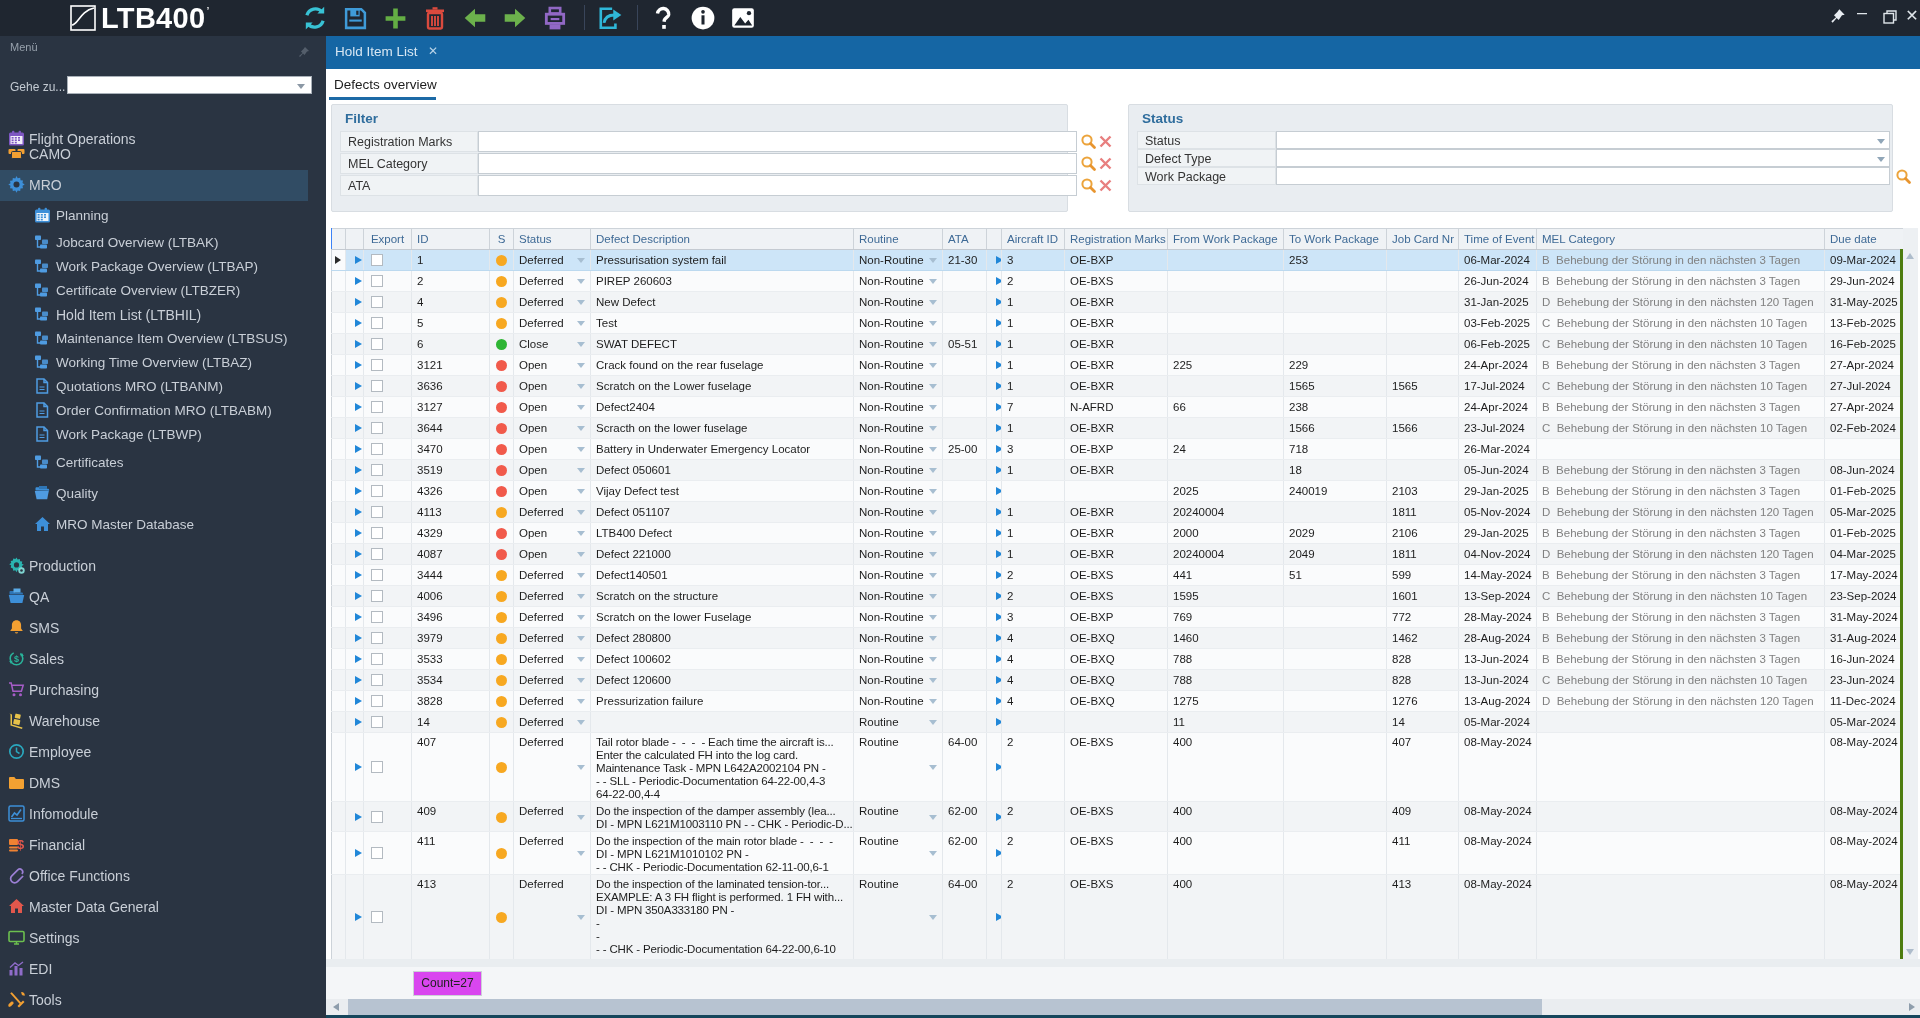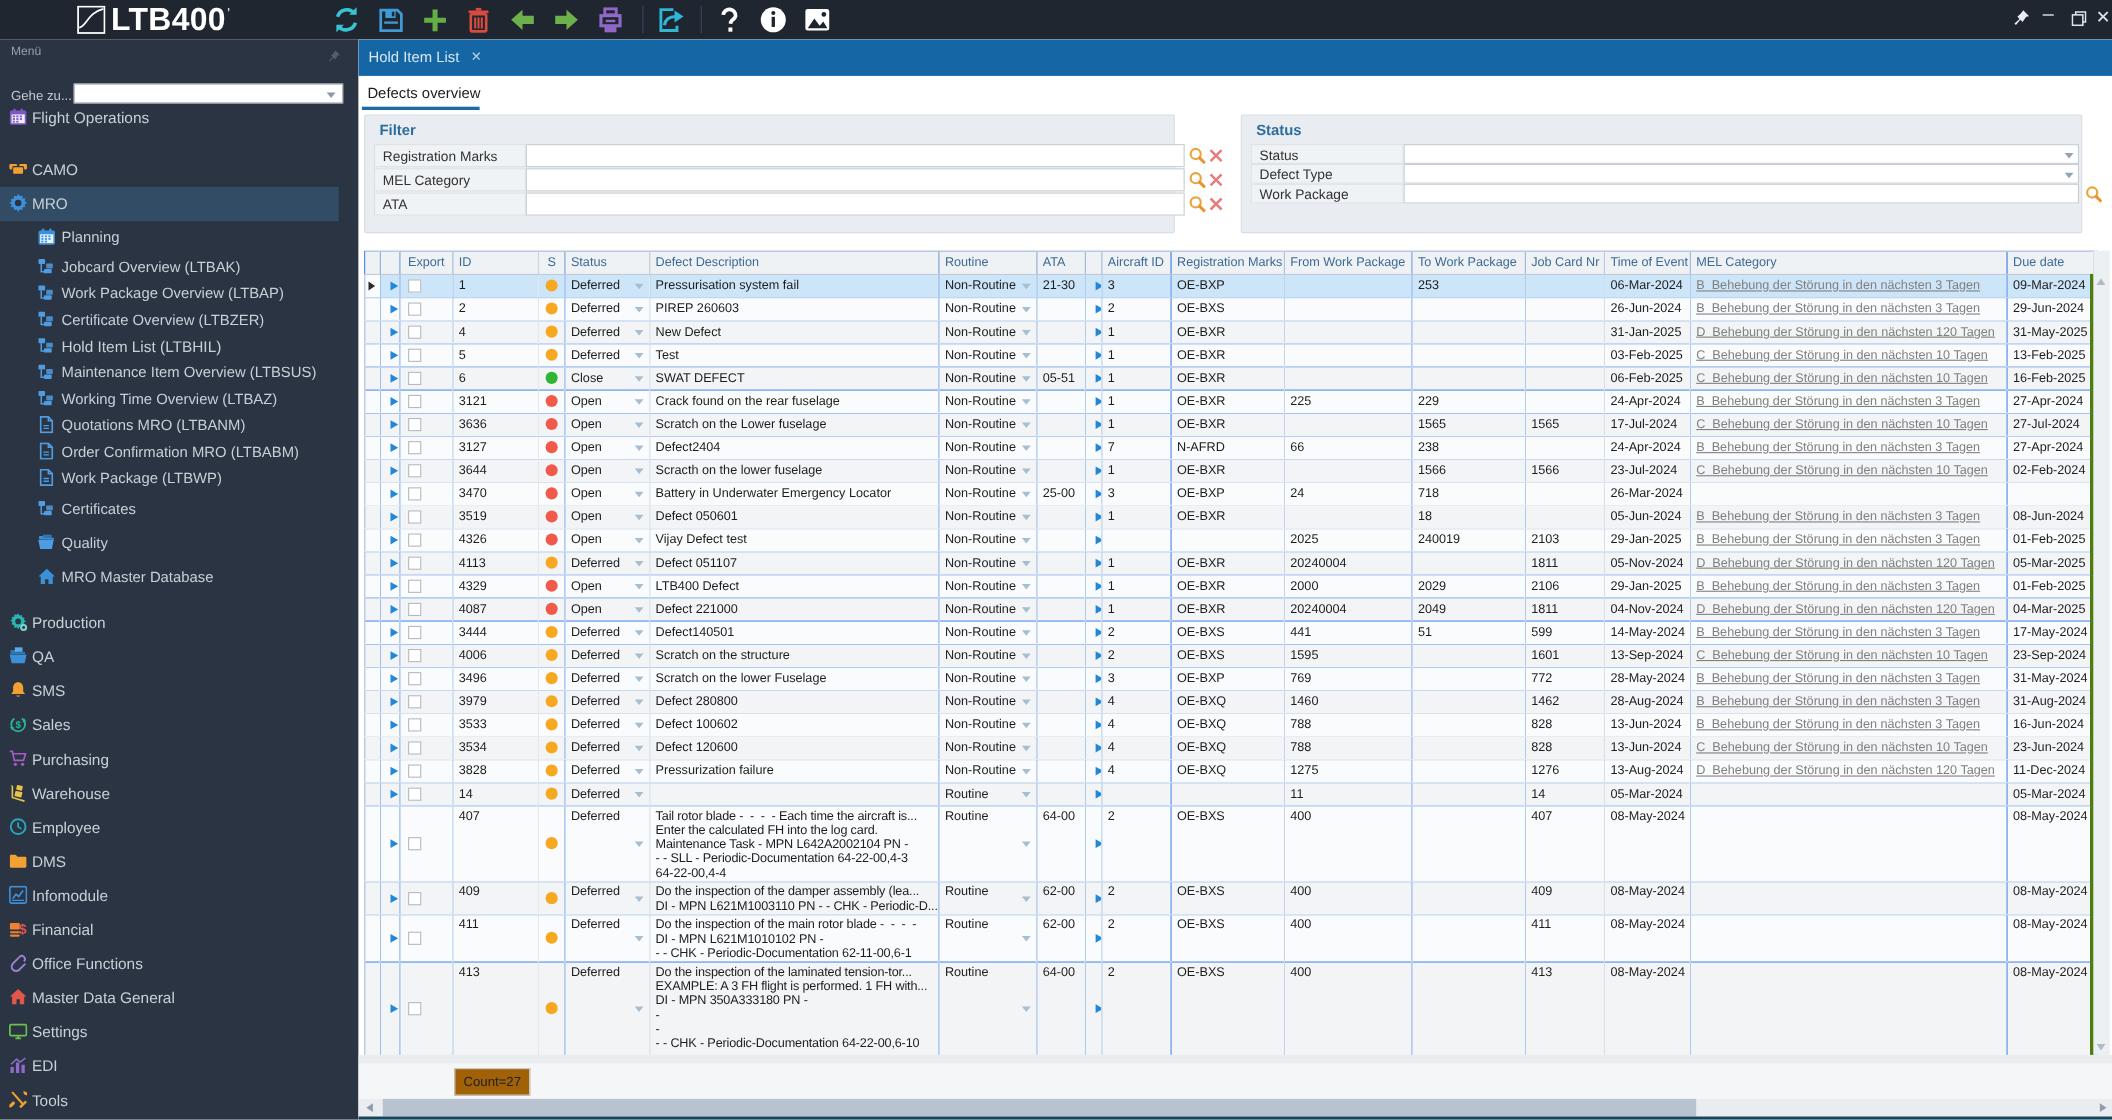--- a/index.html
+++ b/index.html
@@ -88,7 +88,7 @@
         </svg></div>
     <div id="gehelabel">Gehe zu...</div>
     <div id="geheselect"></div>
-    <div class="mi" style="top:56px">
+    <div class="mi" style="top:88px">
         <span class="mic" style="left:8px"><svg width="17" height="17" viewBox="0 0 17 17">
             <rect x="1" y="2.5" width="15" height="13" rx="1.5" fill="#7e57c2"></rect>
             <rect x="4" y="0.8" width="2.4" height="3.6" rx="1" fill="#7e57c2"></rect>

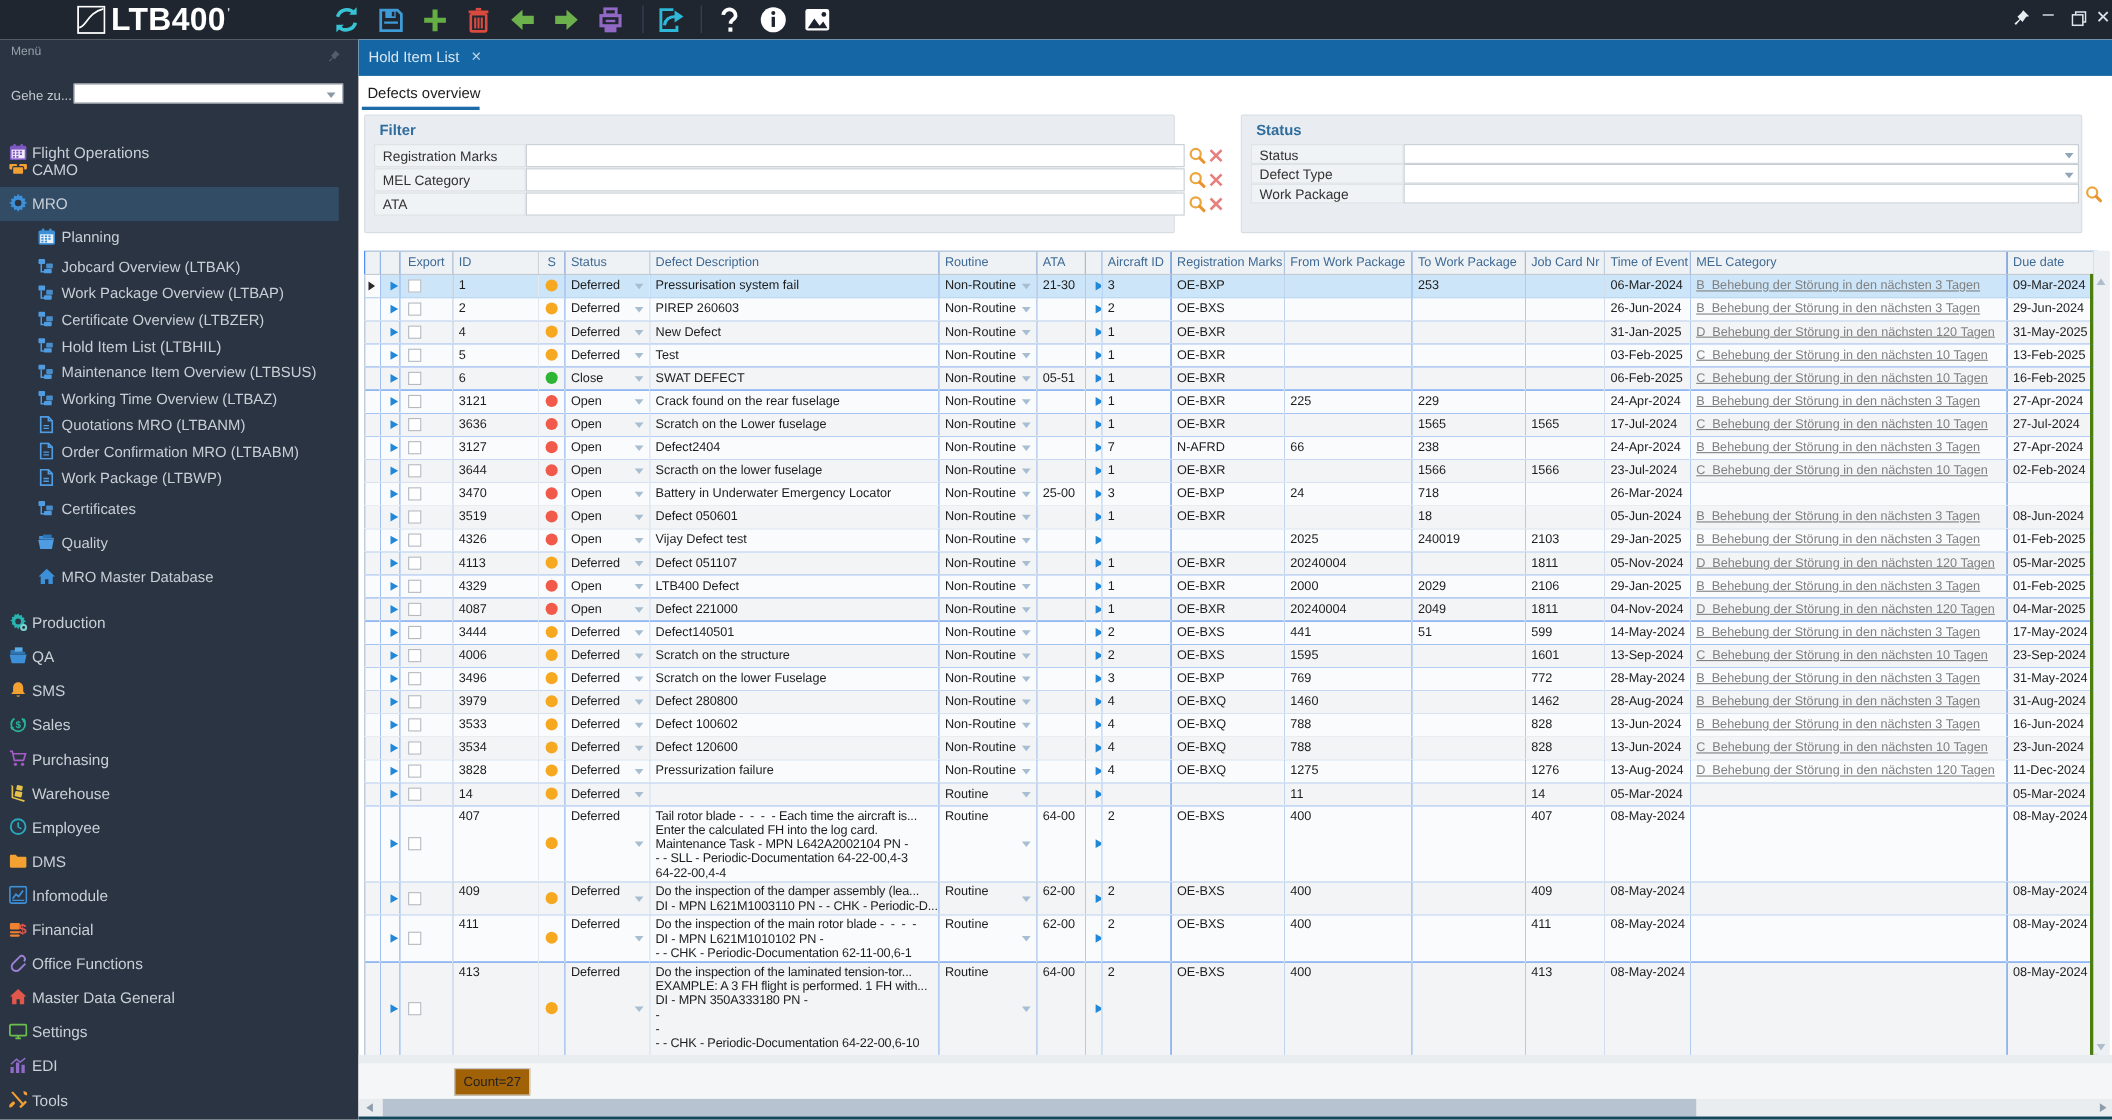--- a/index.html
+++ b/index.html
@@ -63,7 +63,7 @@
 .exp{width:0;height:0;border-left:7px solid #2187d8;border-top:4.5px solid transparent;border-bottom:4.5px solid transparent;margin-left:4px;}
 .ind{width:0;height:0;border-left:6px solid #2b2b2b;border-top:4px solid transparent;border-bottom:4px solid transparent;margin-left:3px;}
 .dd{position:absolute;right:5px;top:50%;margin-top:-2px;border-left:4px solid transparent;border-right:4px solid transparent;border-top:5px solid #a7bed1;}
-.mel{color:#808080;text-decoration:underline;}
+.mel{color:#808080;}
 
 
 #vscroll{position:absolute;left:1577px;top:192px;width:15px;height:731px;background:#edf0f3;}

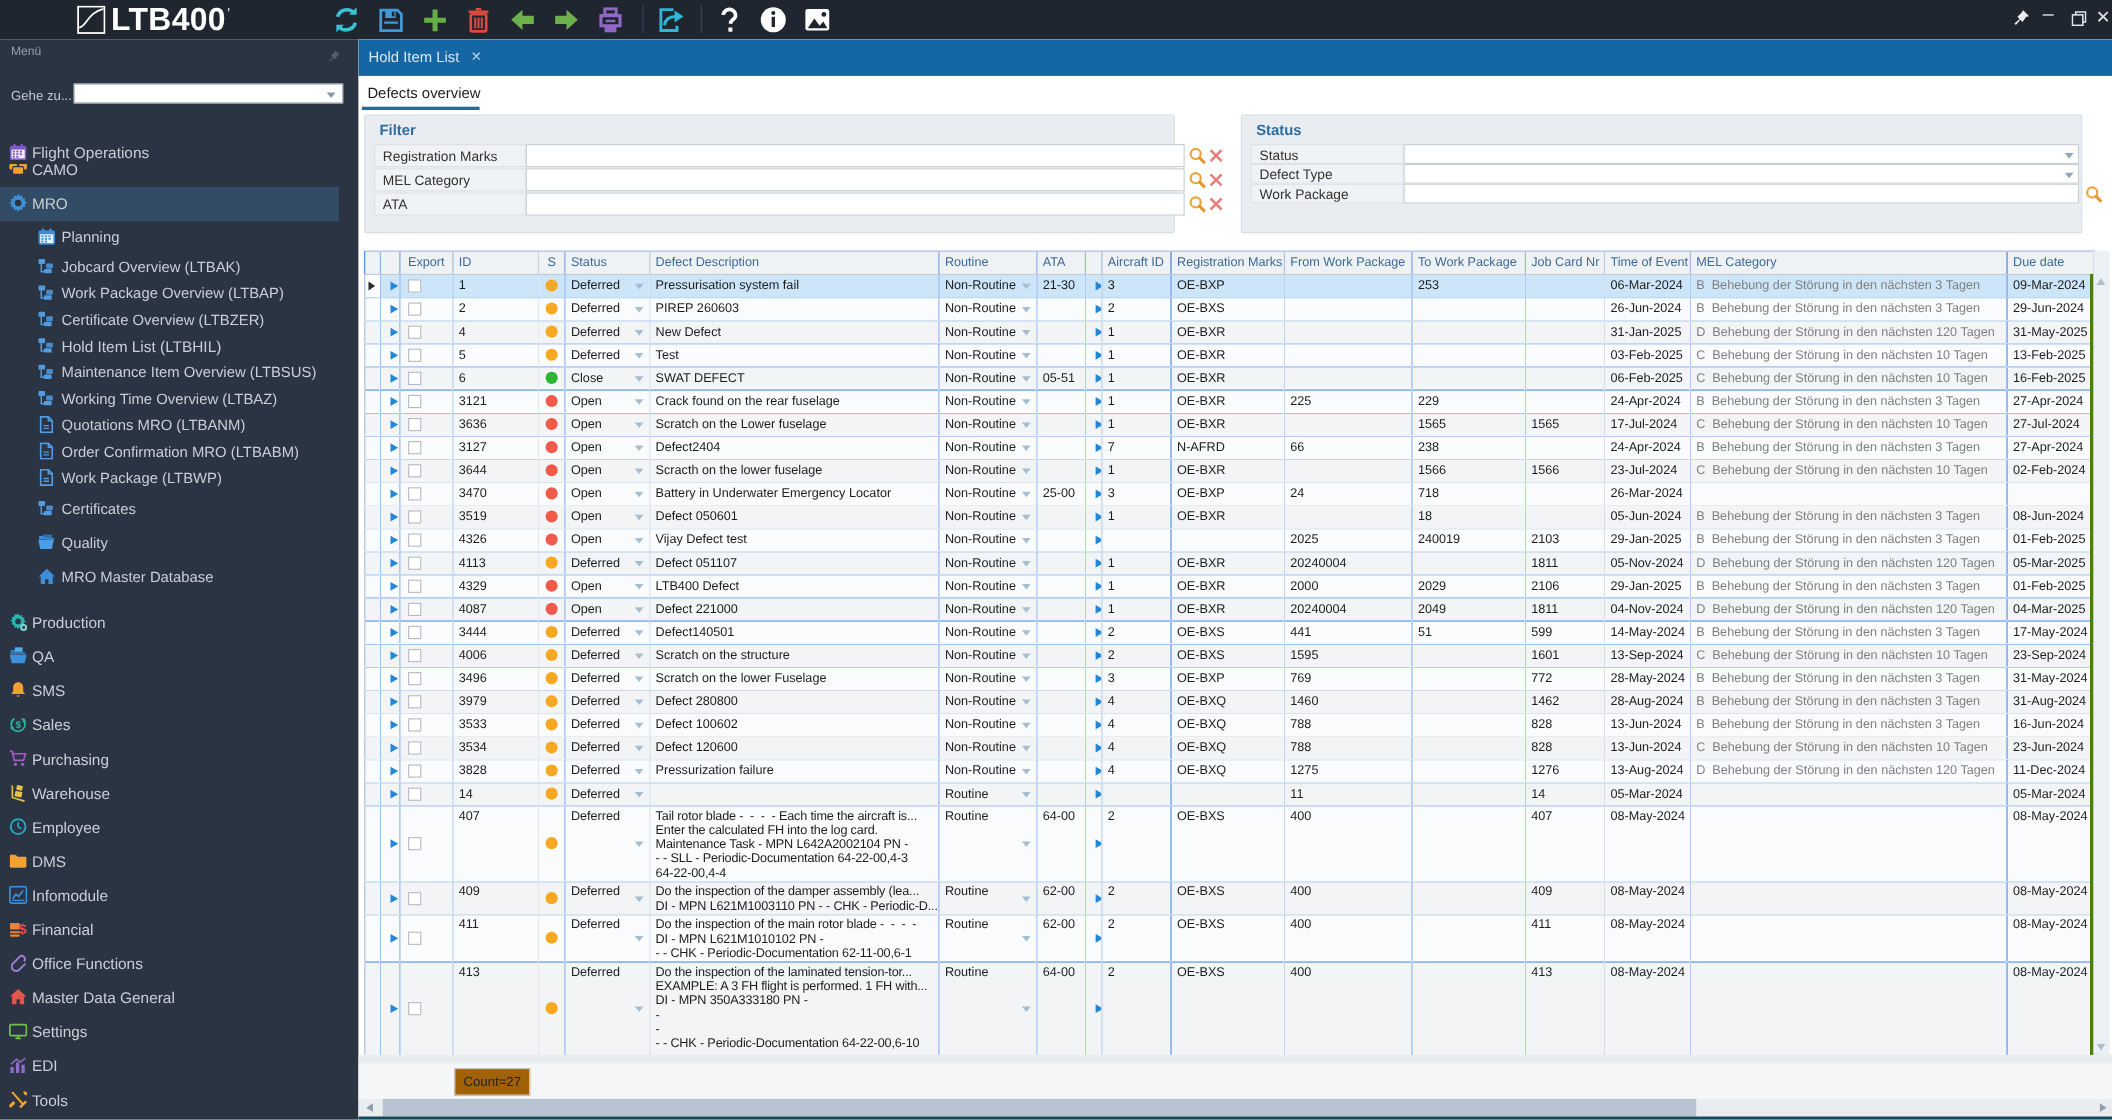--- a/index.html
+++ b/index.html
@@ -71,7 +71,7 @@
 #vdn{position:absolute;left:3px;bottom:4px;border-left:4.5px solid transparent;border-right:4.5px solid transparent;border-top:6px solid #aebccb;}
 #gridend{position:absolute;left:0px;top:923px;width:1594px;height:8px;background:#e9edf0;}
 #footer{position:absolute;left:0px;top:931px;width:1594px;height:33px;background:#f4f6f8;}
-#countbox{position:absolute;left:87px;top:4px;width:69px;height:25px;background:#a16207;border:1px solid #ccd1d6;font-size:12px;color:#222;text-align:center;padding-top:4px;}
+#countbox{position:absolute;left:87px;top:4px;width:69px;height:25px;background:#d946ef;border:1px solid #ccd1d6;font-size:12px;color:#222;text-align:center;padding-top:4px;}
 #hscroll{position:absolute;left:0;top:963px;width:1594px;height:16px;background:#eaedf0;}
 #hthumb{position:absolute;left:22px;top:0;width:1194px;height:16px;background:#b7c3d1;}
 #hleft{position:absolute;left:7px;top:4px;border-top:4.5px solid transparent;border-bottom:4.5px solid transparent;border-right:6px solid #8e9dac;}

